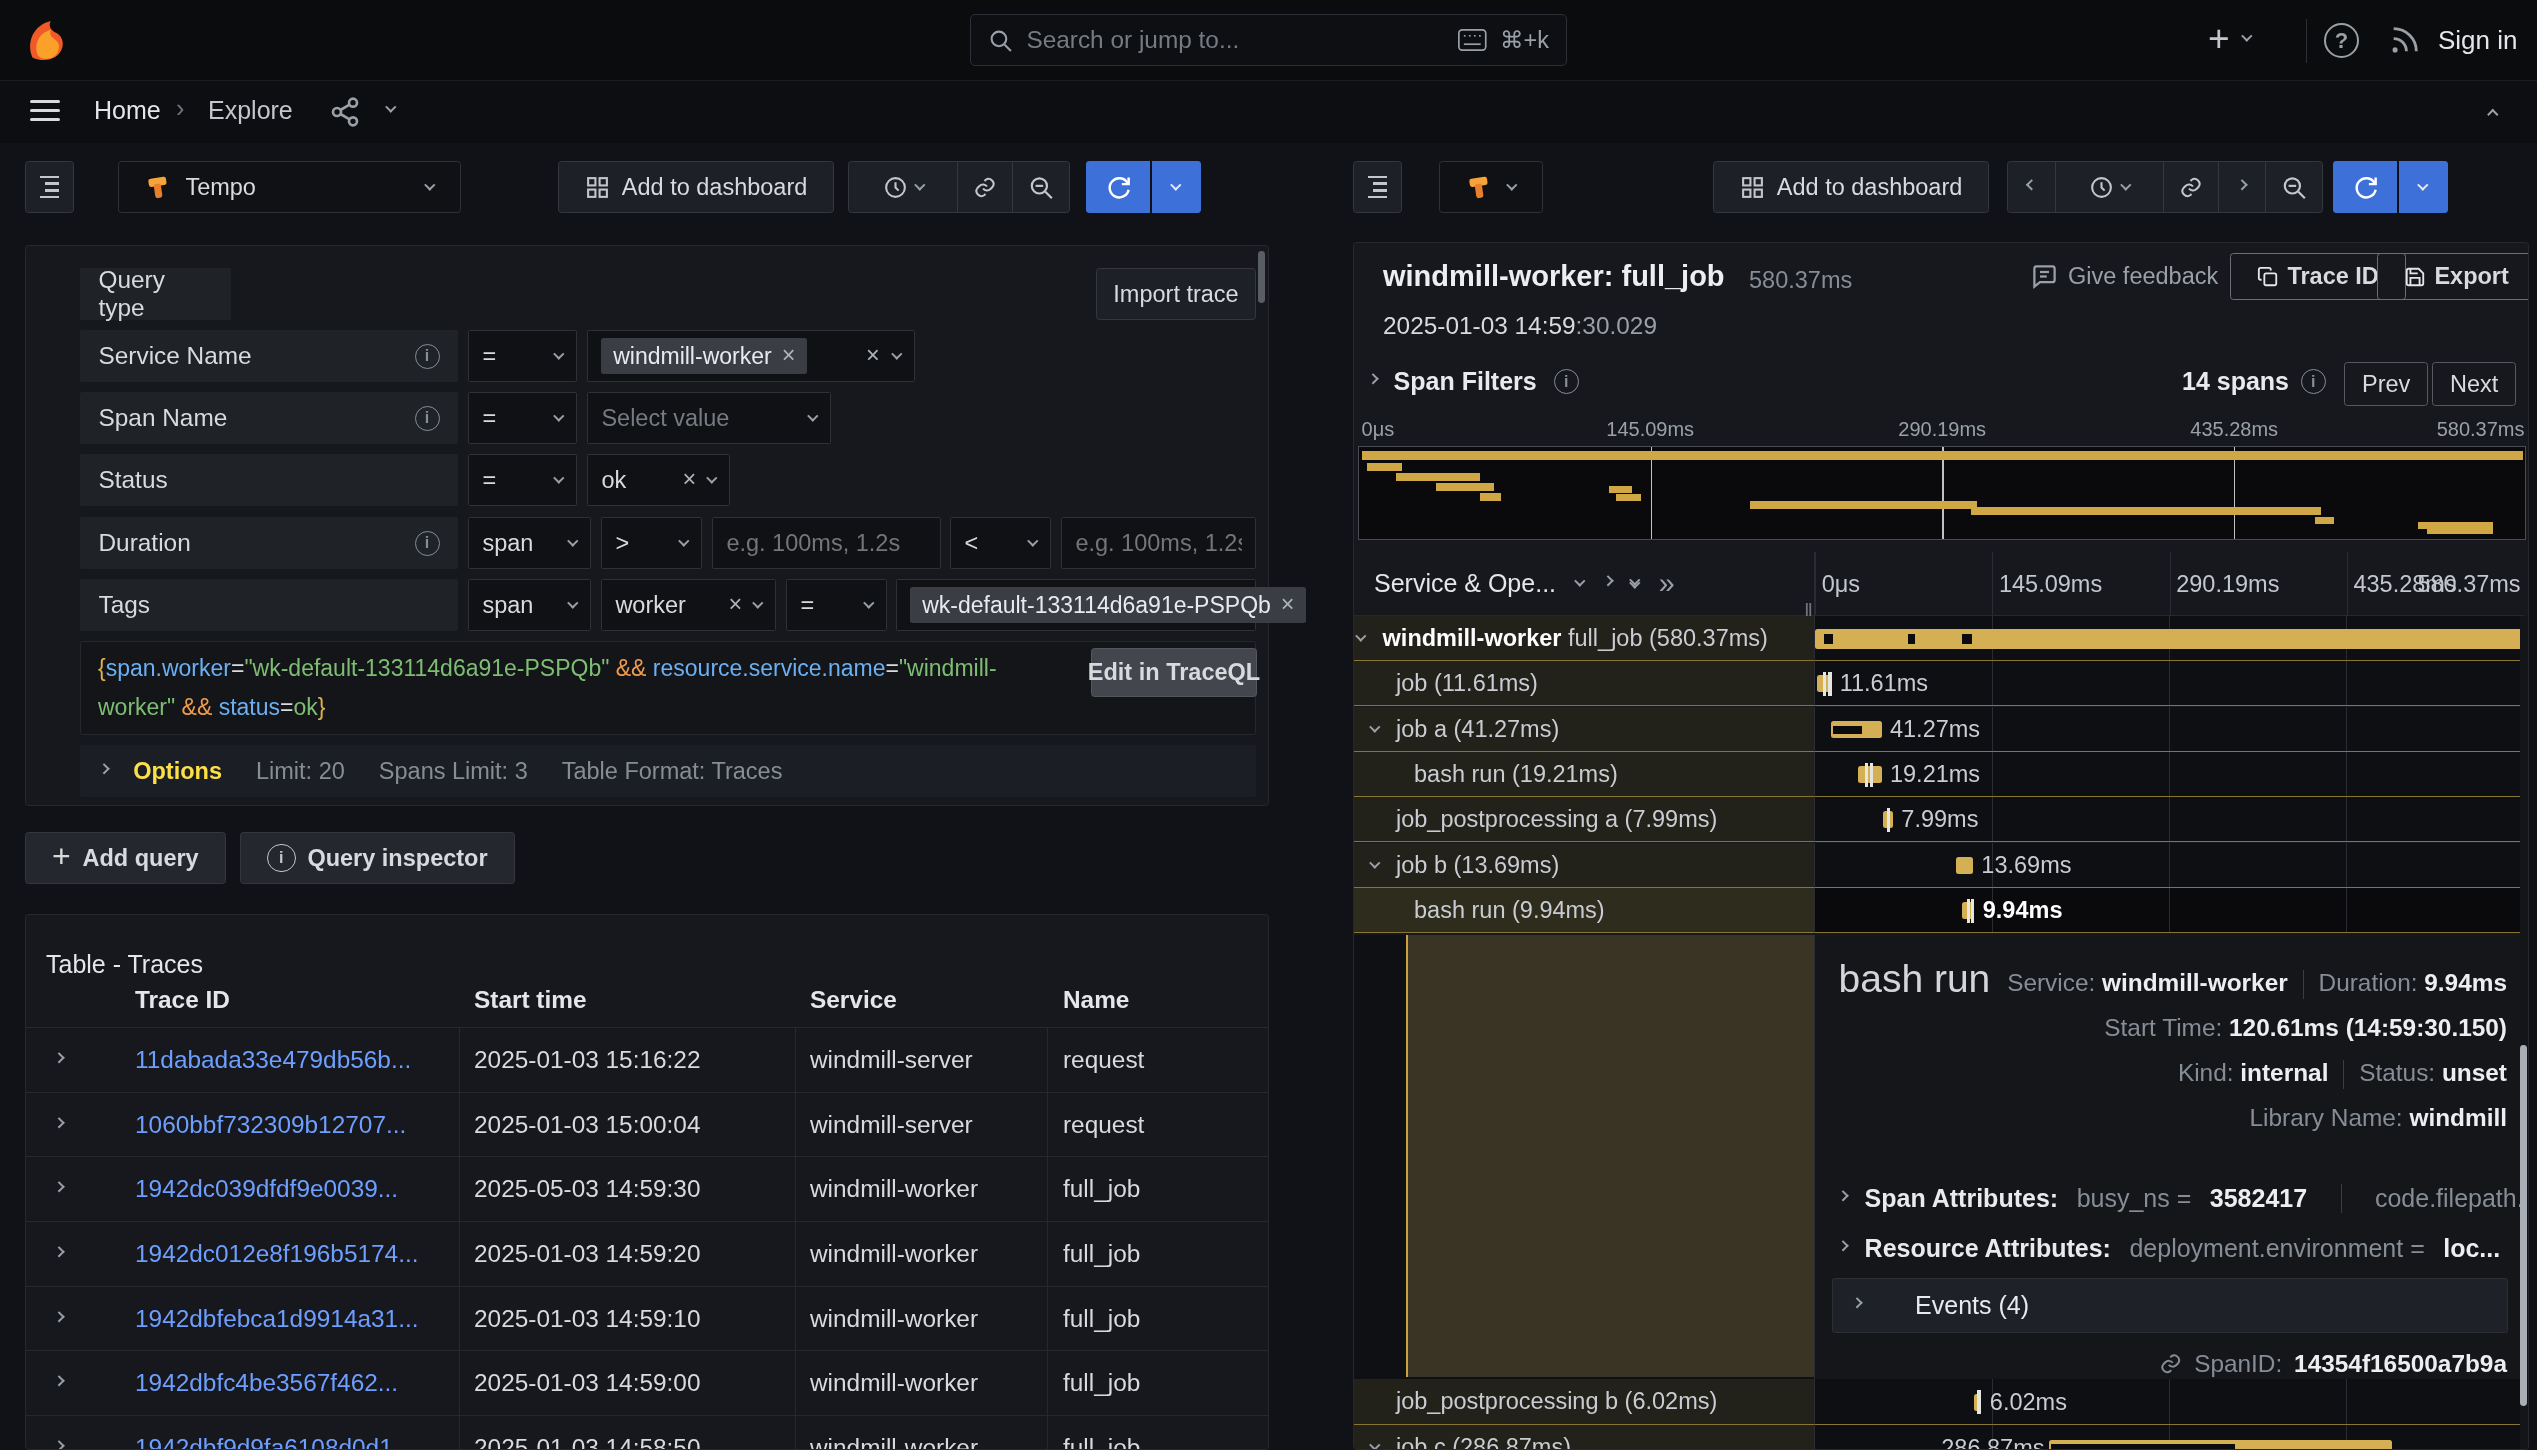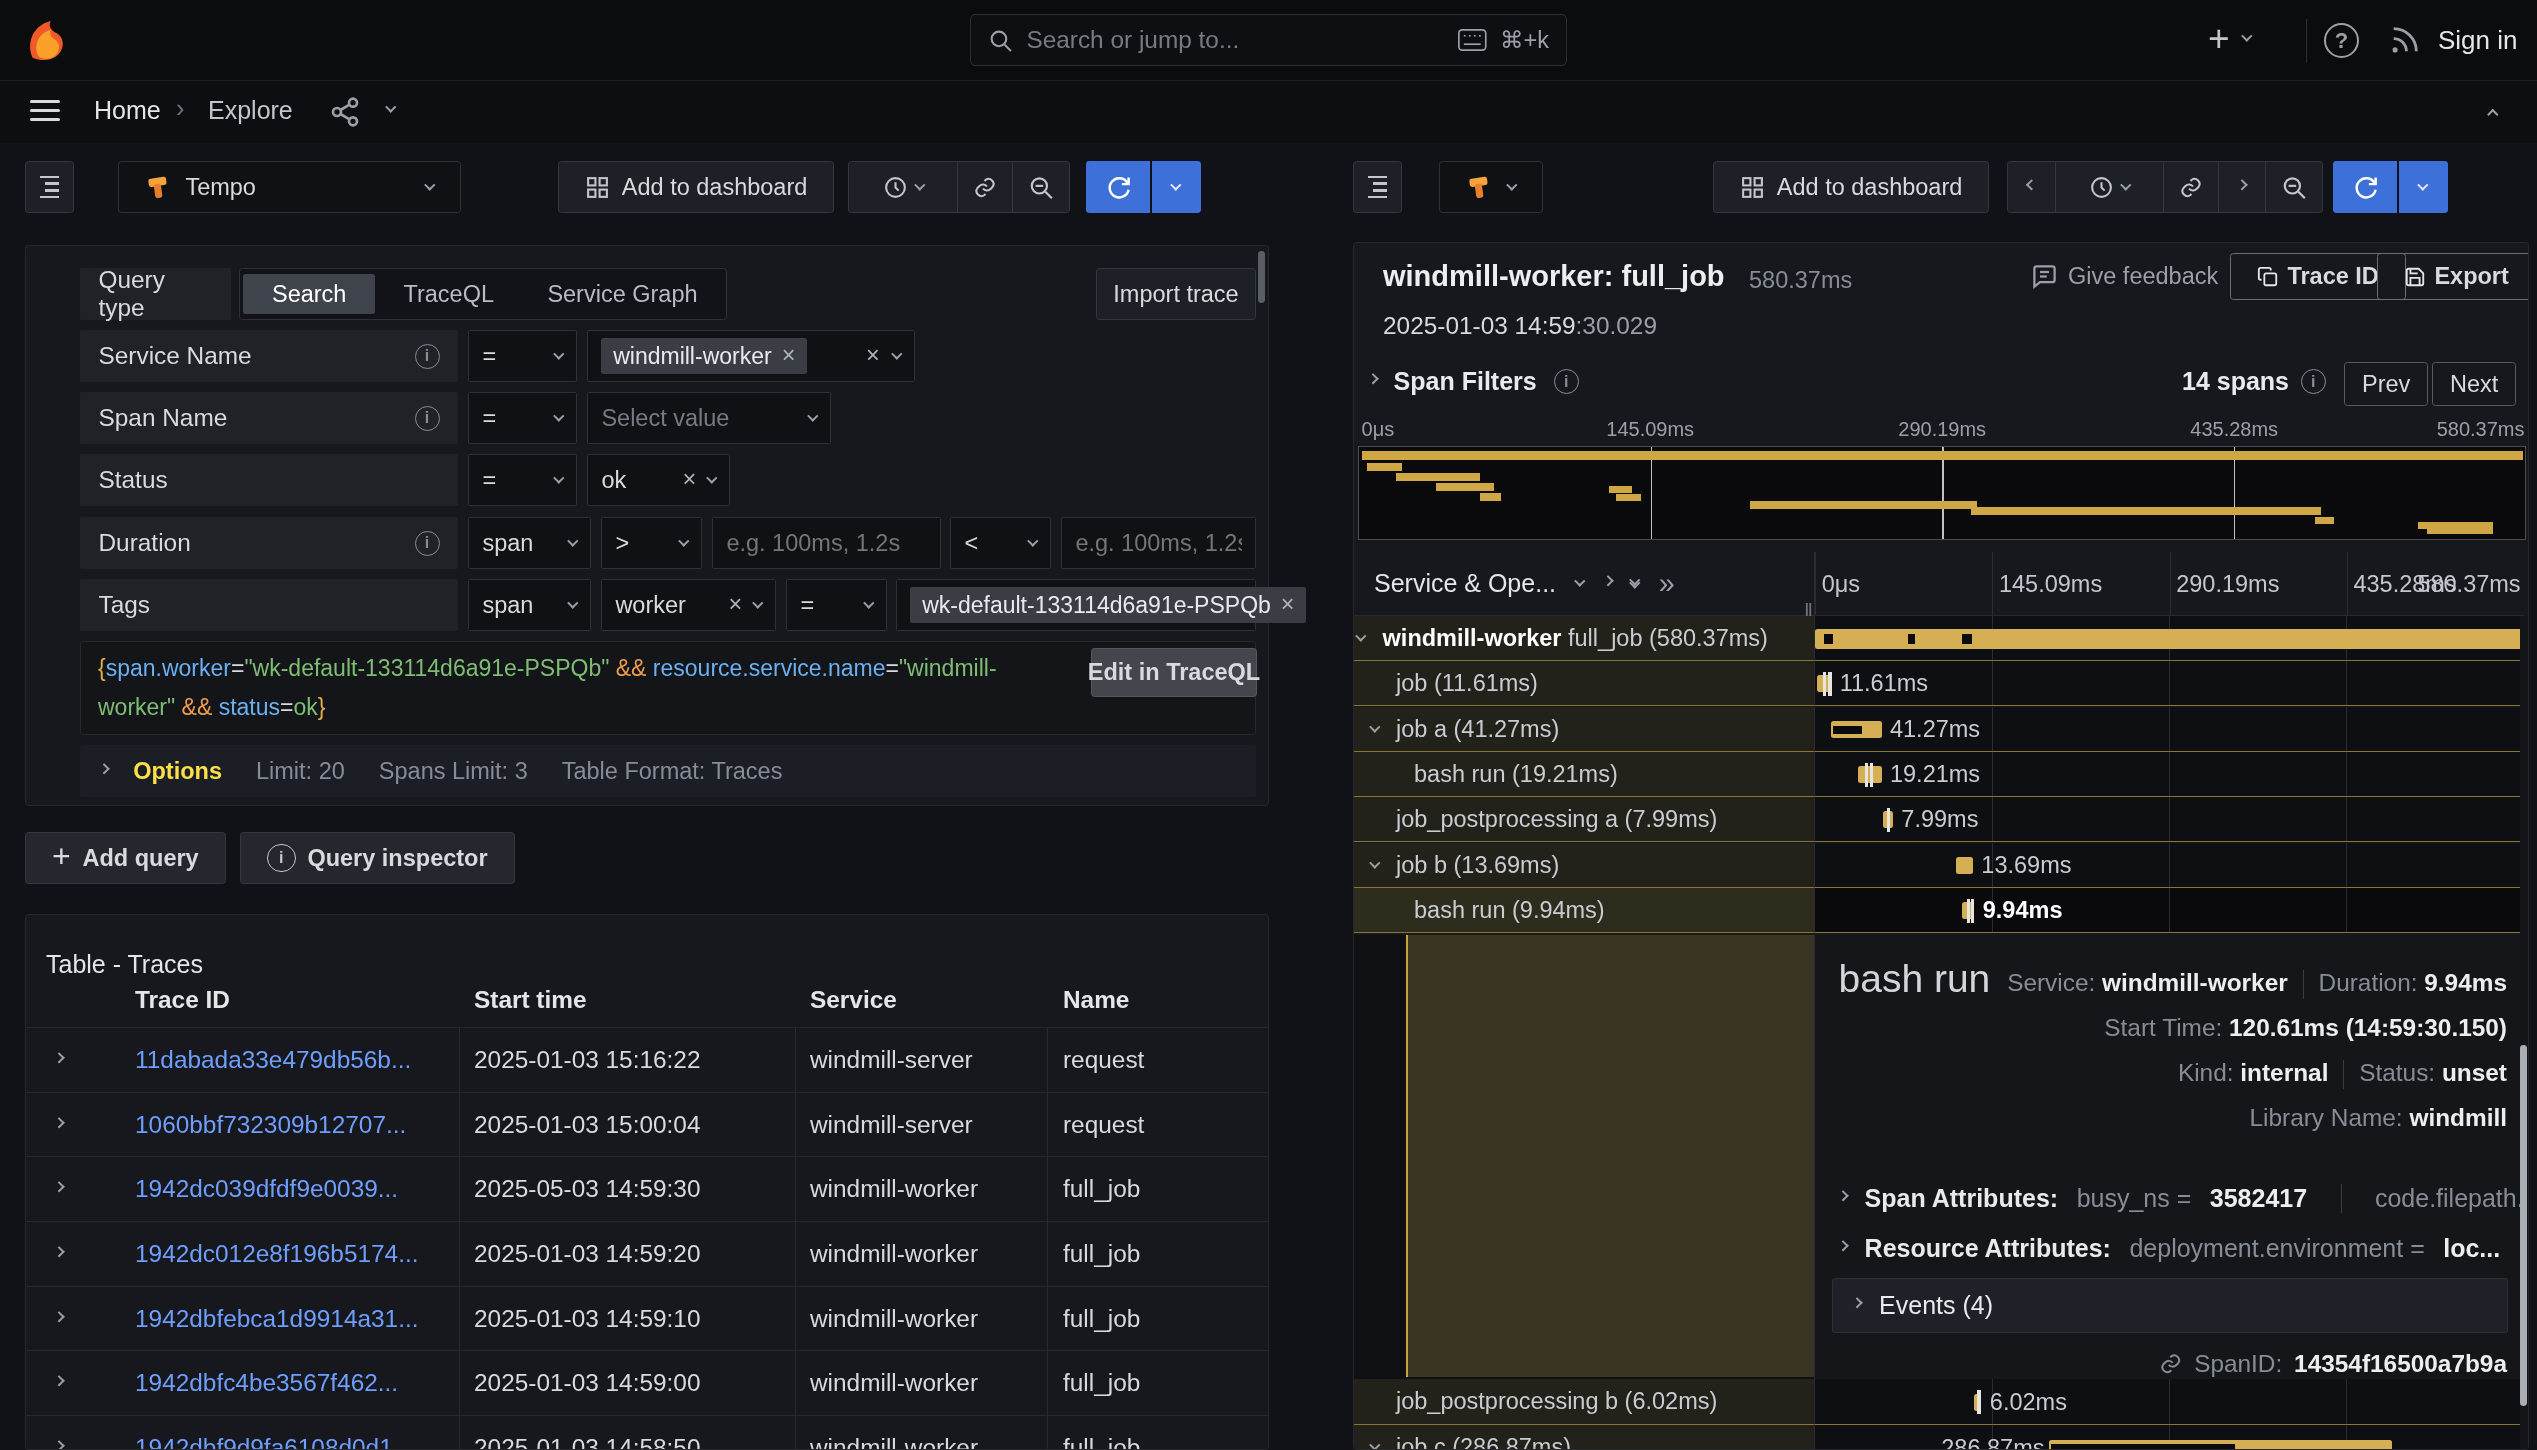--- a/index.html
+++ b/index.html
@@ -196,11 +196,6 @@
     <div class="r flabel" style="left:54px;top:22px;width:151px;">
         <span>Query type</span>
       </div>
-    <div class="r flex" style="left:213px;top:22px;height:52px;border:0.8px solid var(--inputbd);border-radius:3.4px;background:#121318;padding:3.4px;gap:3.4px;">
-      <span style="background:#3f434b;color:#fff;border-radius:2.5px;padding:6.7px 28.6px;font-size:23.5px;">Search</span>
-      <span style="color:#b7bcc4;padding:6.7px 25px;font-size:23.5px;">TraceQL</span>
-      <span style="color:#b7bcc4;padding:6.7px 25px;font-size:23.5px;">Service Graph</span>
-    </div>
     <div class="r btn" style="left:1070px;top:22px;width:160px;justify-content:center;">
         <span>Import trace</span>
       </div>

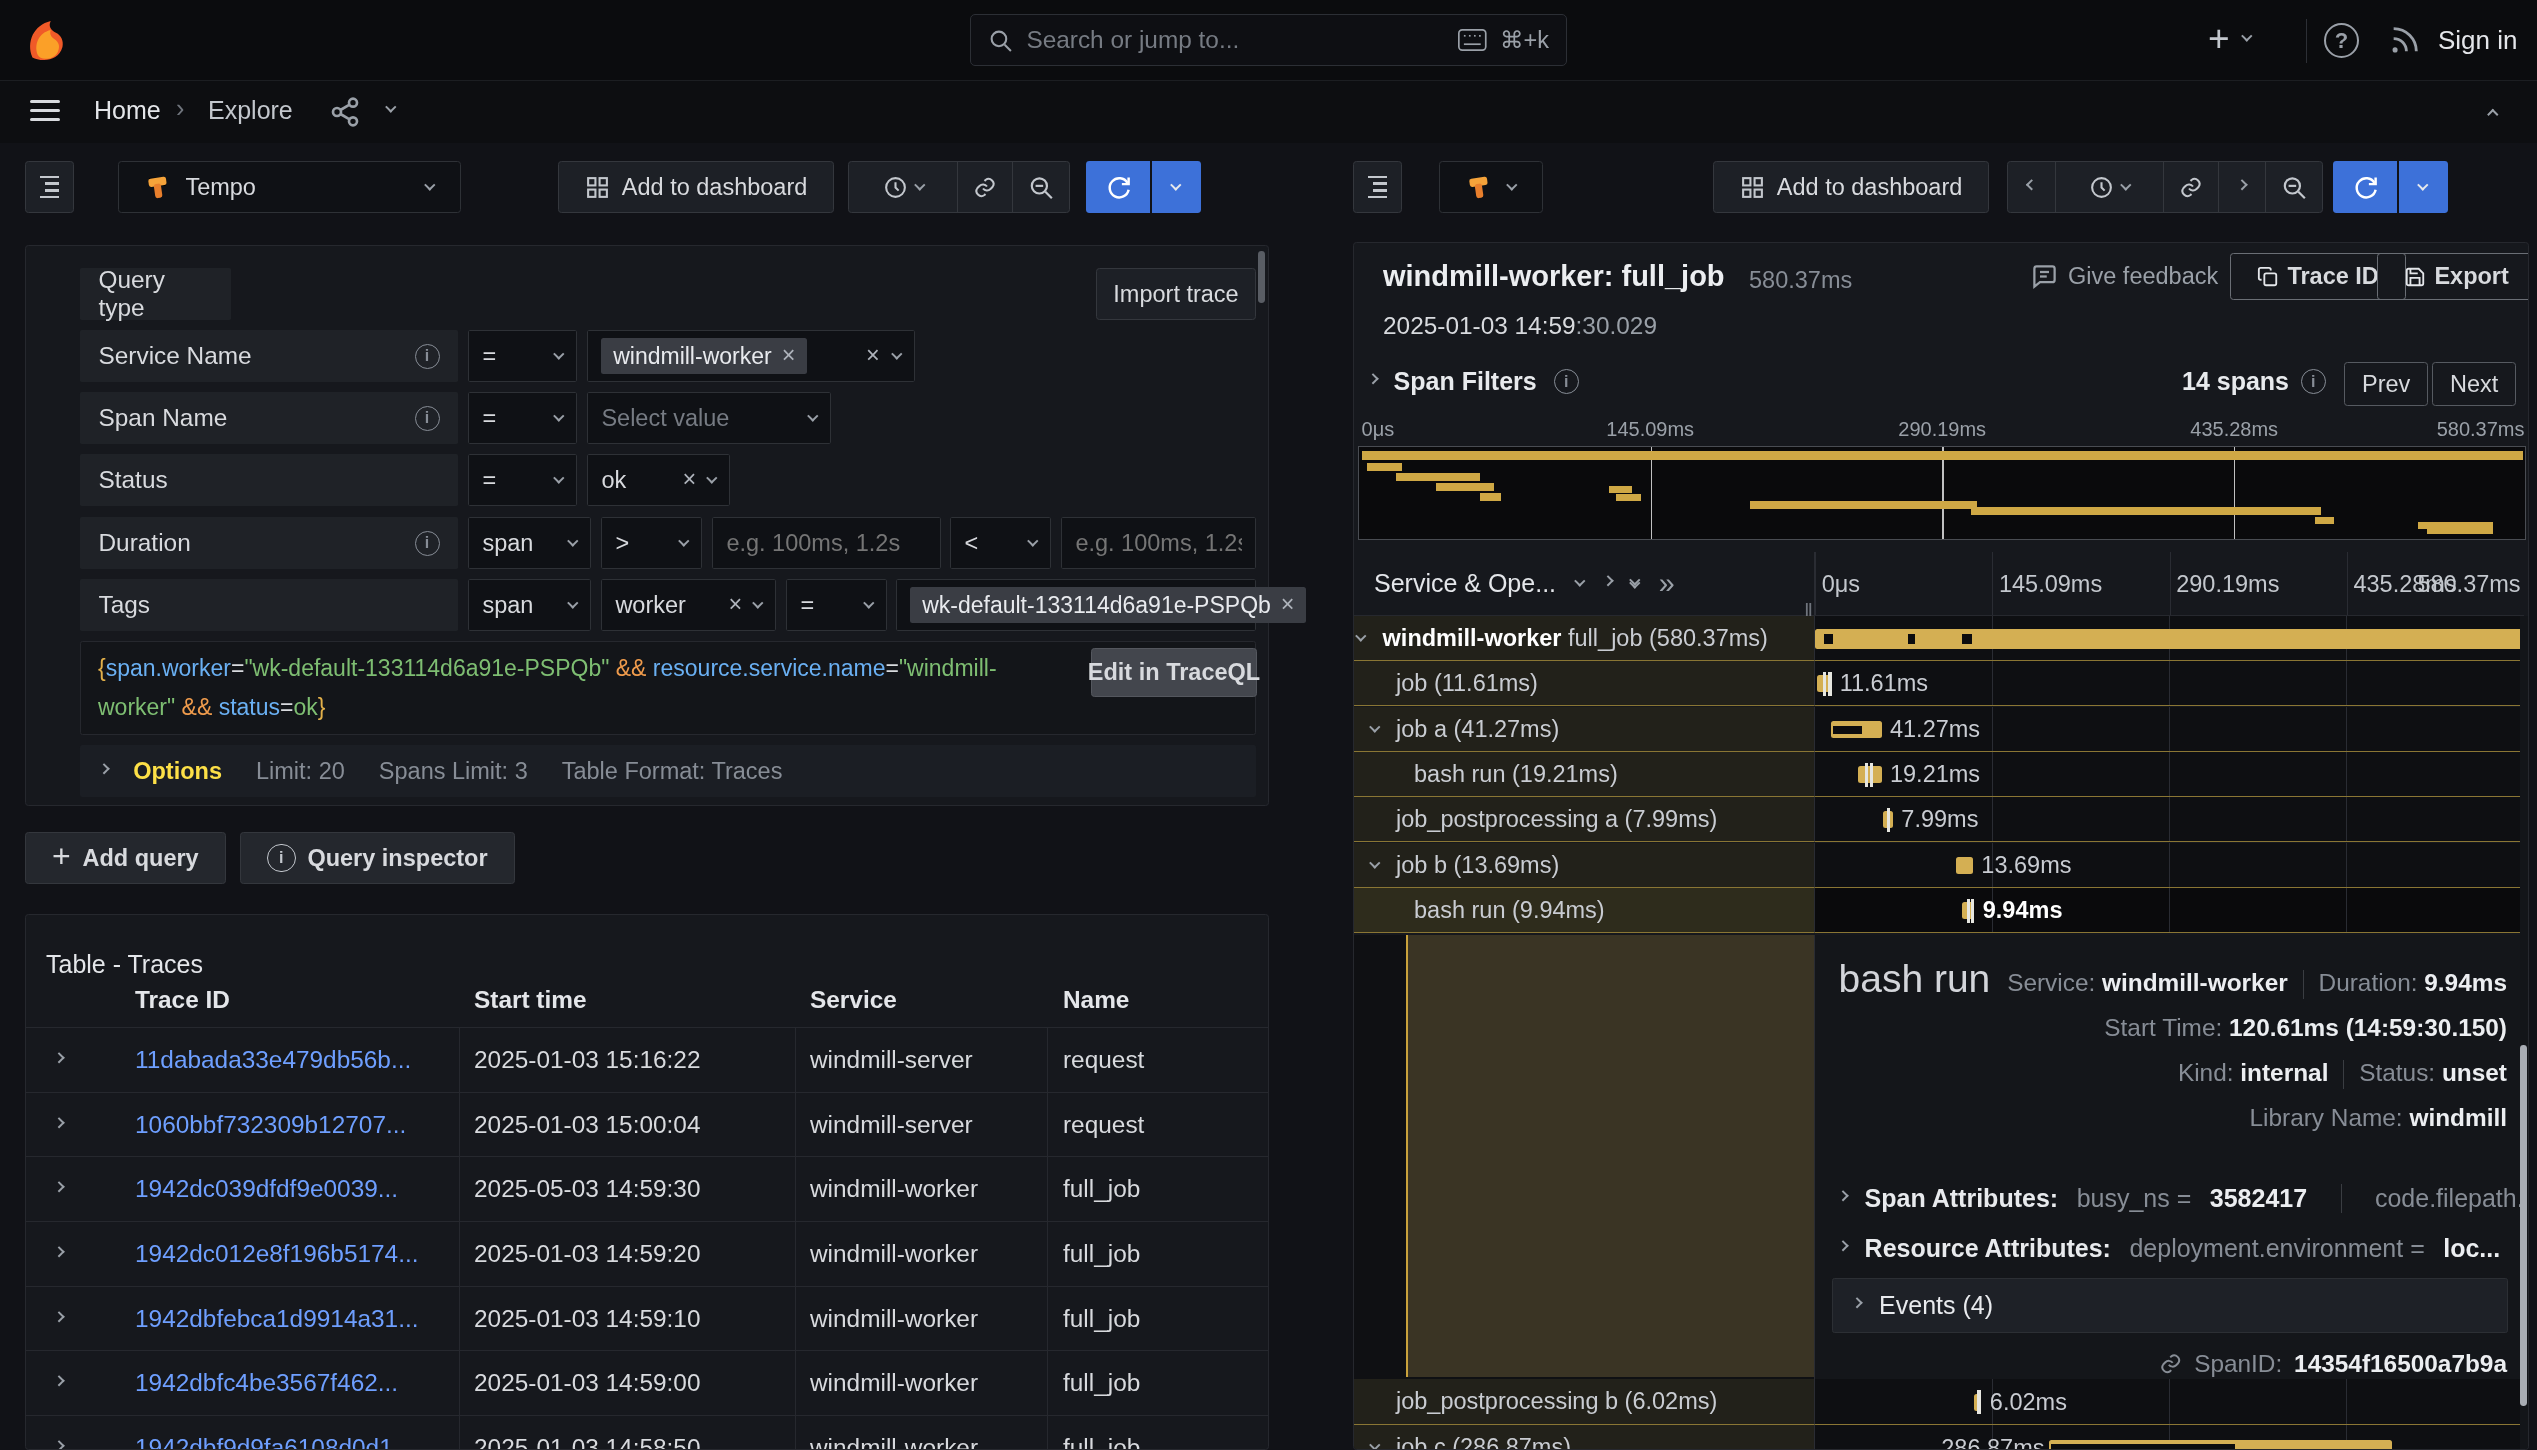--- a/index.html
+++ b/index.html
@@ -674,7 +674,7 @@
       </div>
       <div class="r flex" style="left:17px;top:343px;width:676px;height:55px;background:#1e2127;border:0.8px solid #2c2f34;border-radius:2.5px;padding:0 20px;gap:18.5px;">
         <span class="cv sm r-dir"></span>
-        <span style="font-size:25px;color:#e8eaed;">Events (4)</span>
+        <span style="font-size:25px;color:#e8eaed;margin-left:36px;">Events (4)</span>
       </div>
       <div class="r flex" style="right:17px;top:415px;gap:11.8px;font-size:24.4px;">
         <svg width="23.5" height="23.5" viewBox="0 0 24 24" fill="none" stroke="#878d96" stroke-width="2">

